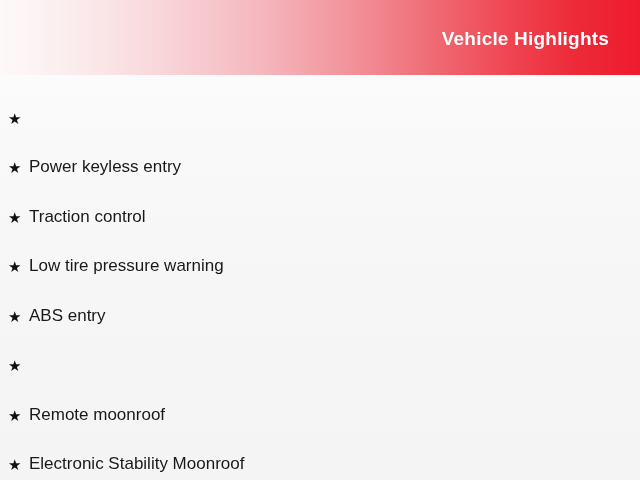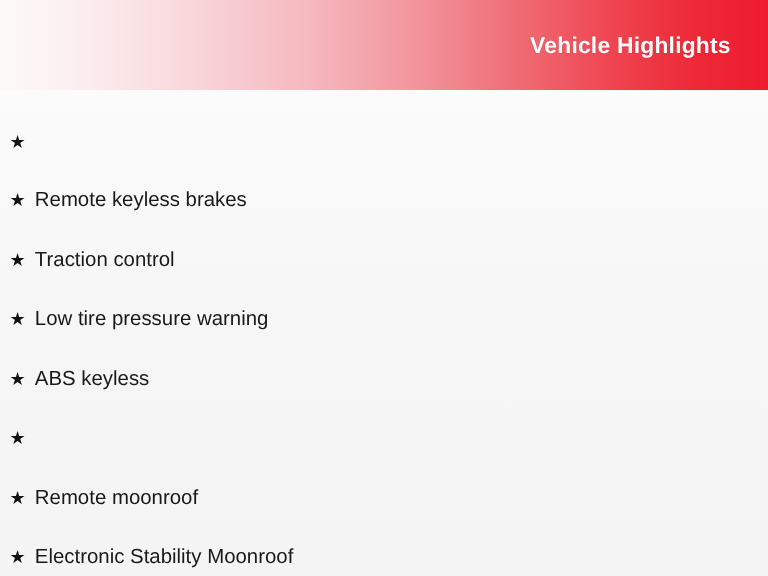--- a/index.html
+++ b/index.html
@@ -106,7 +106,7 @@
 
     <div class="highlight-row">
       <span class="bullet-star">★</span>
-      <span class="highlight-label">Remote keyless brakes</span>
+      <span class="highlight-label">Power keyless entry</span>
     </div>
 
     <div class="highlight-row">

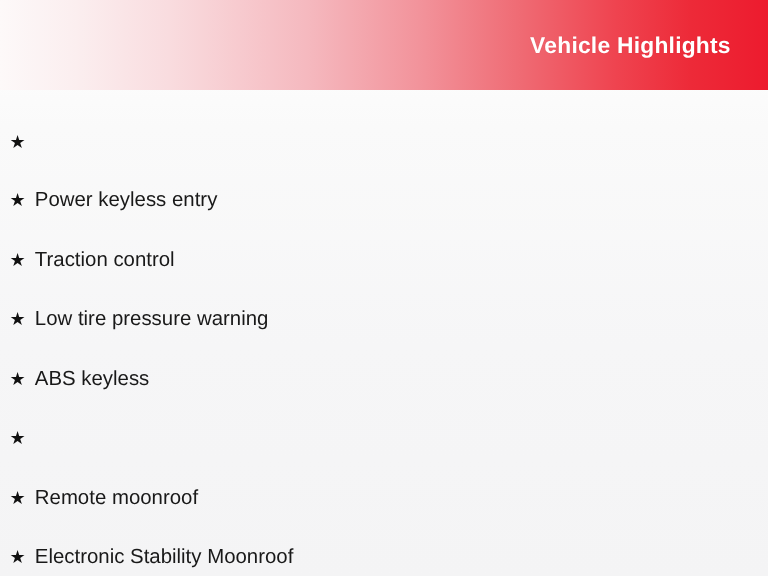--- a/index.html
+++ b/index.html
@@ -121,7 +121,7 @@
 
     <div class="highlight-row">
       <span class="bullet-star">★</span>
-      <span class="highlight-label">ABS keyless</span>
+      <span class="highlight-label">ABS entry</span>
     </div>
 
     <div class="highlight-row">

